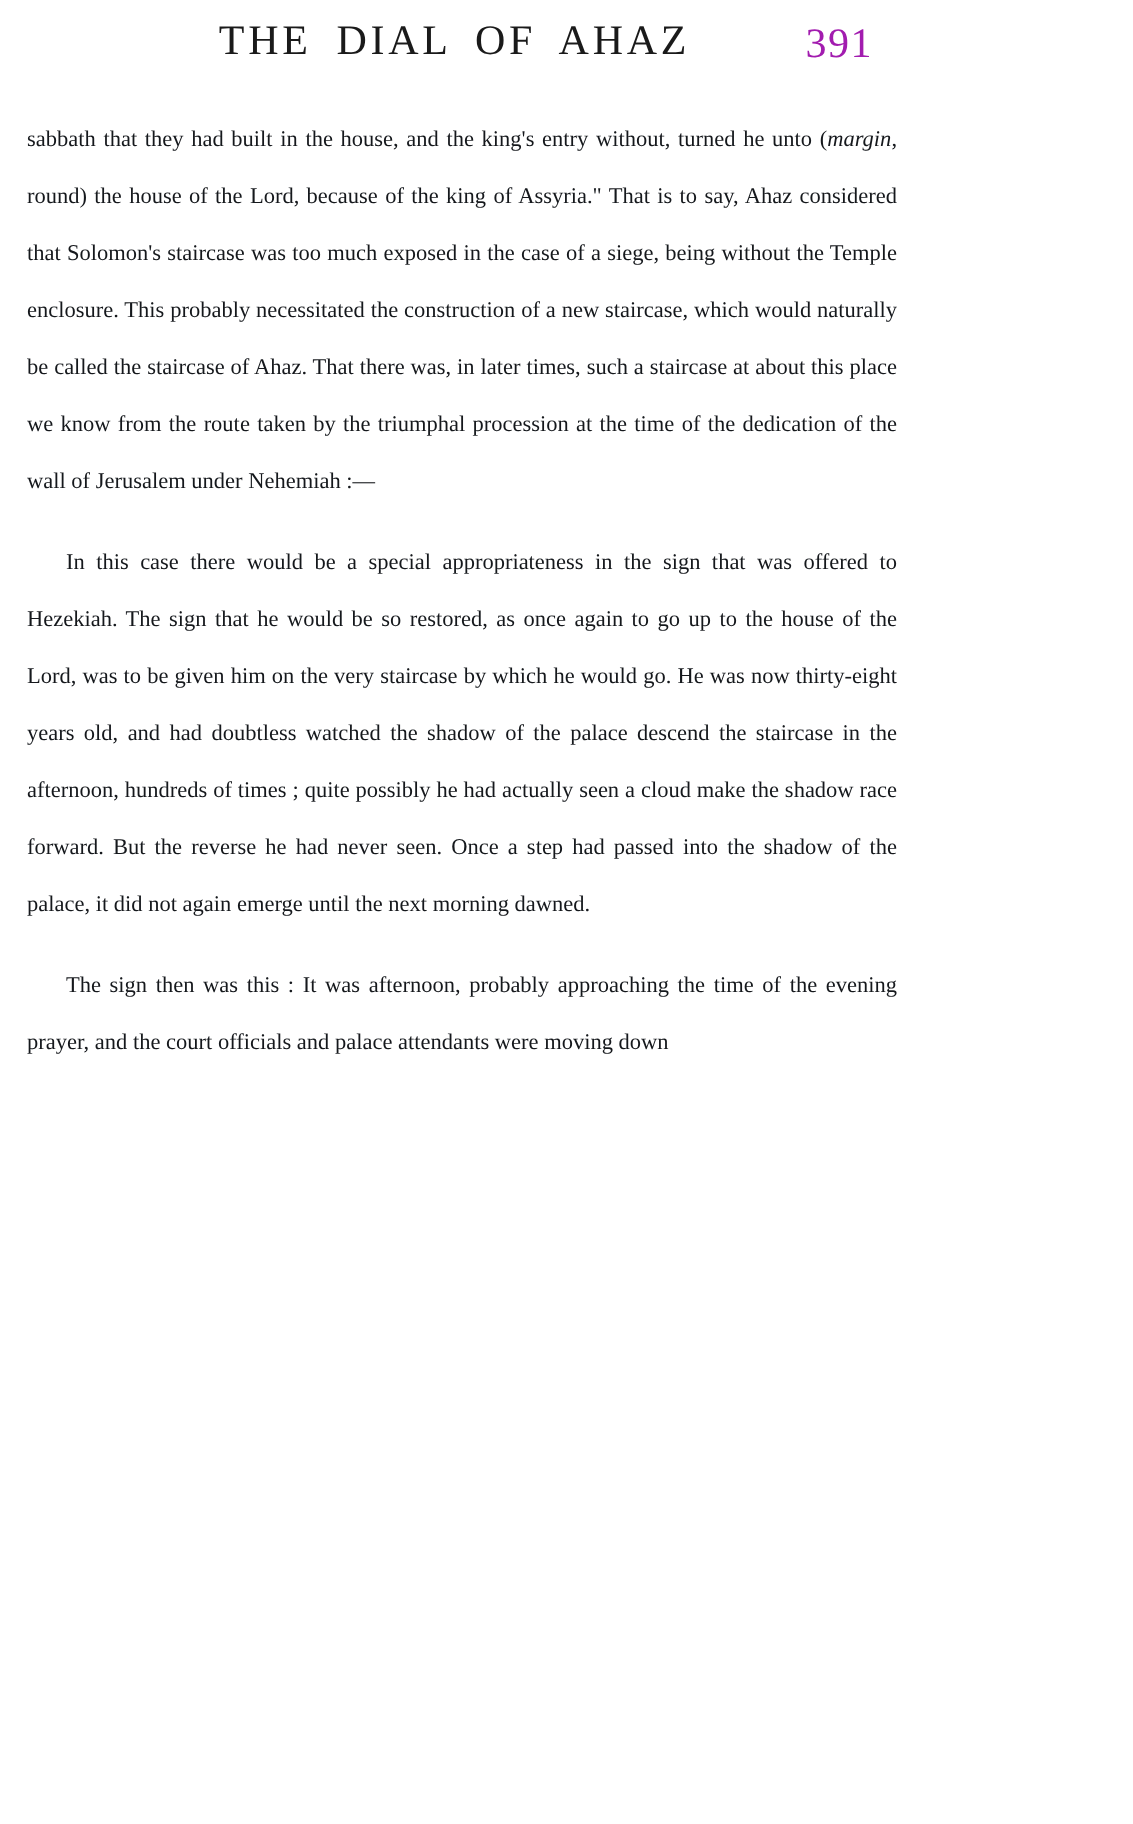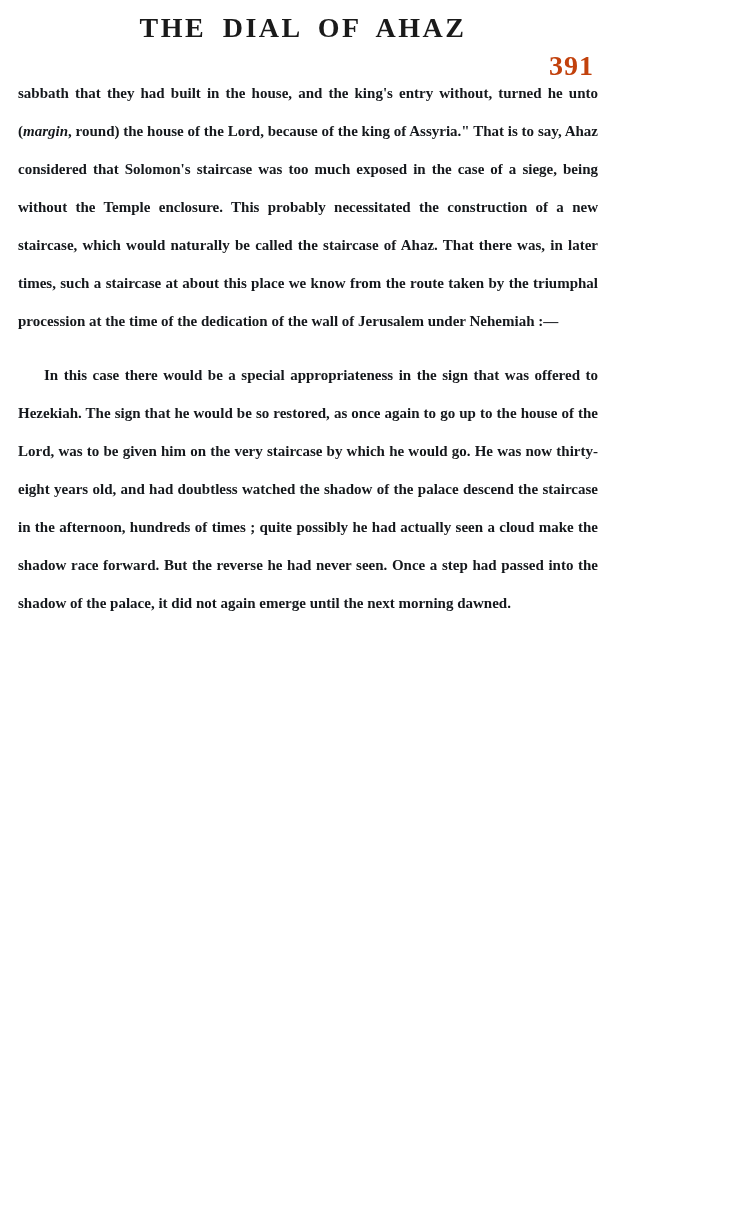--- a/index.html
+++ b/index.html
@@ -21,7 +21,6 @@
     box-sizing: border-box;
     padding: 12px 40px 0 18px;
     position: relative;
-    font-weight: bold;
   }
   .header {
     display: flex;

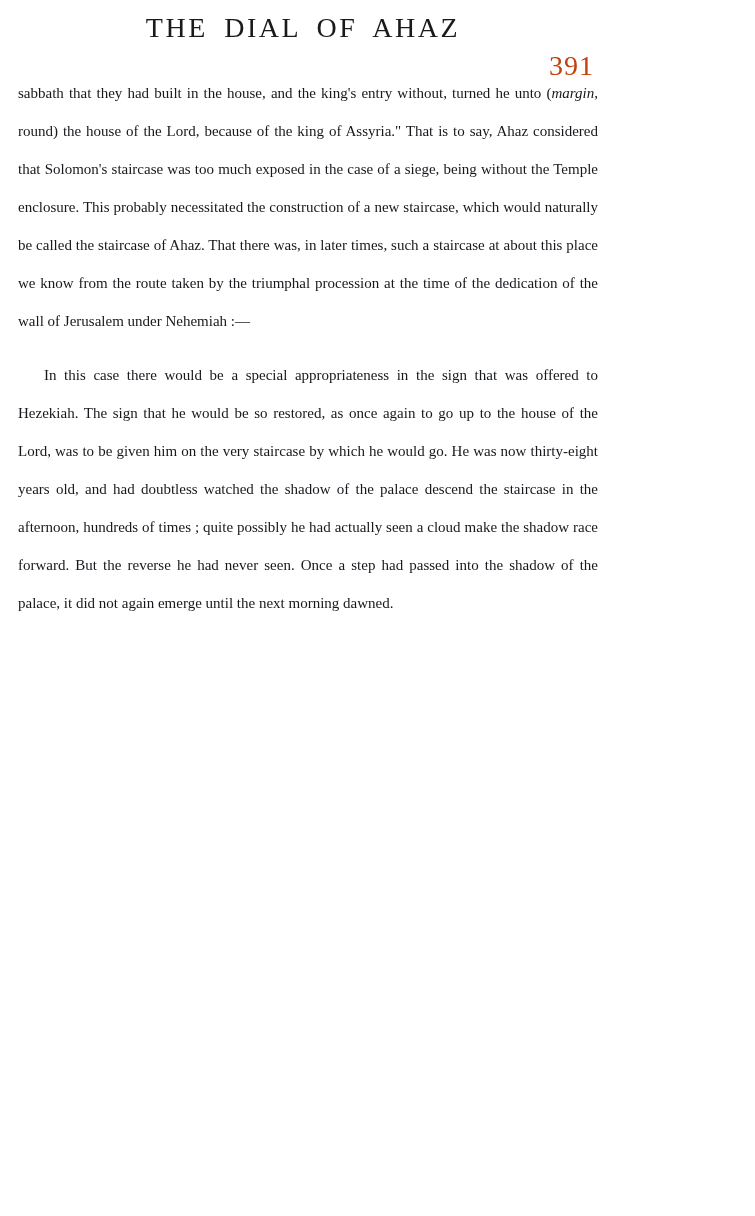--- a/index.html
+++ b/index.html
@@ -39,12 +39,11 @@
   }
   .page-number {
     position: absolute;
-    right: 4px;
+    right: 16px;
     top: 2px;
     font-size: 28px;
-    color: #c2410c;
+    color: #a21caf;
     letter-spacing: 1px;
-    margin-top: 36px;
   }
   .body-text {
     margin-top: 10px;

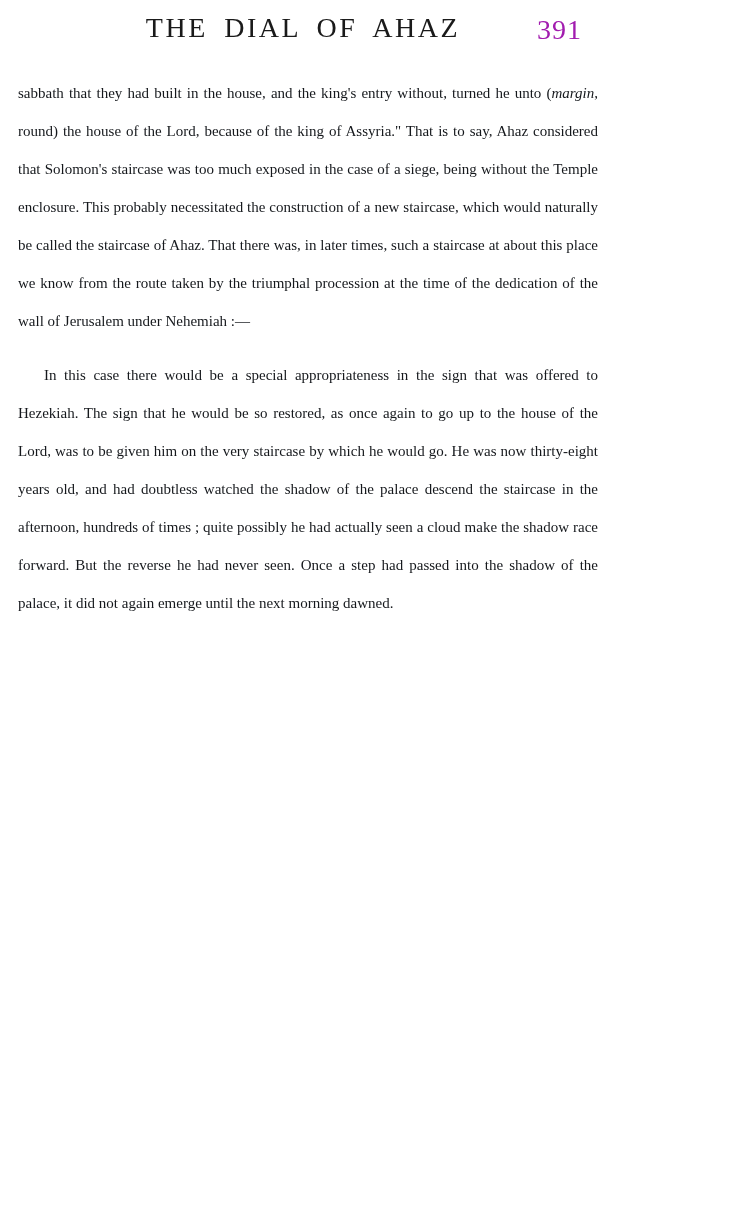--- a/index.html
+++ b/index.html
@@ -102,6 +102,7 @@
 
     <p class="indent gap-before">In this case there would be a special appropriateness in the sign that was offered to Hezekiah.  The sign that he would be so restored, as once again to go up to the house of the Lord, was to be given him on the very staircase by which he would go.  He was now thirty-eight years old, and had doubtless watched the shadow of the palace descend the staircase in the afternoon, hundreds of times ; quite possibly he had actually seen a cloud make the shadow race forward.  But the reverse he had never seen. Once a step had passed into the shadow of the palace, it did not again emerge until the next morning dawned.</p>
 
+    <p class="indent last-para">The sign then was this : It was afternoon, probably approaching the time of the evening prayer, and the court officials and palace attendants were moving down</p>
 
   </div>
 

